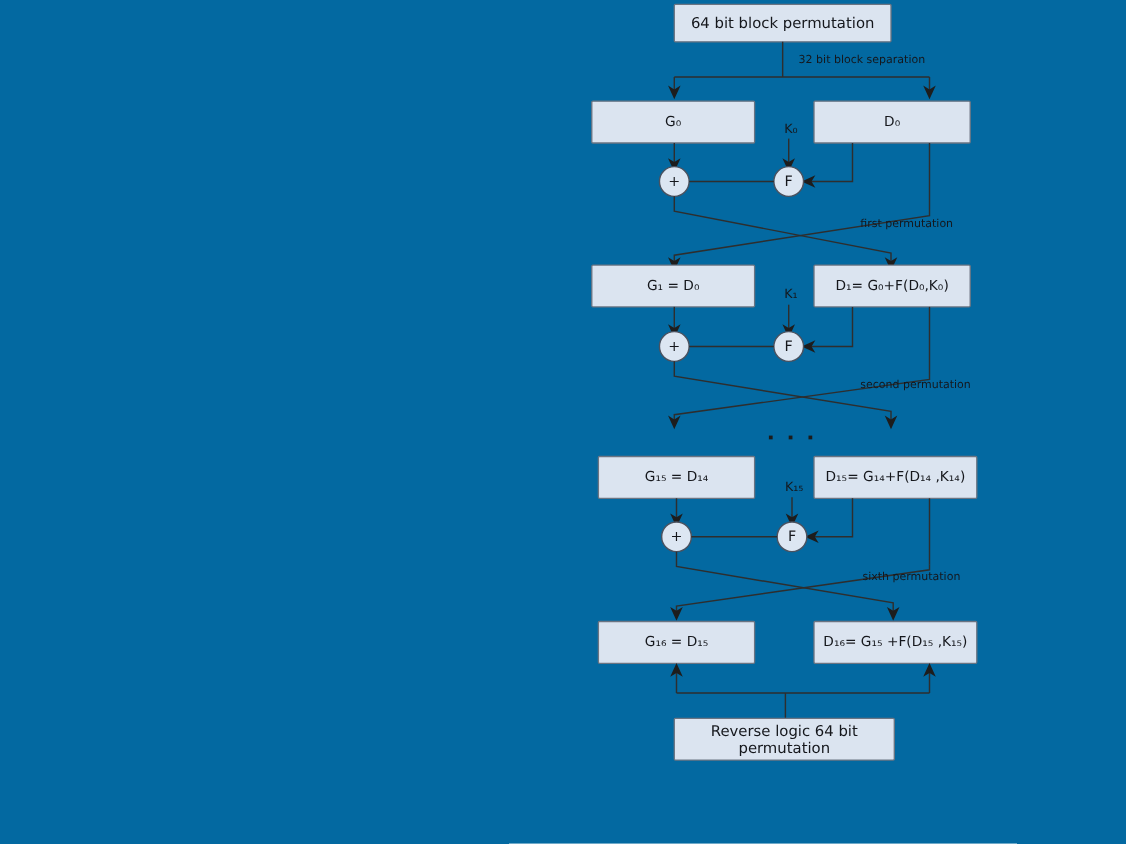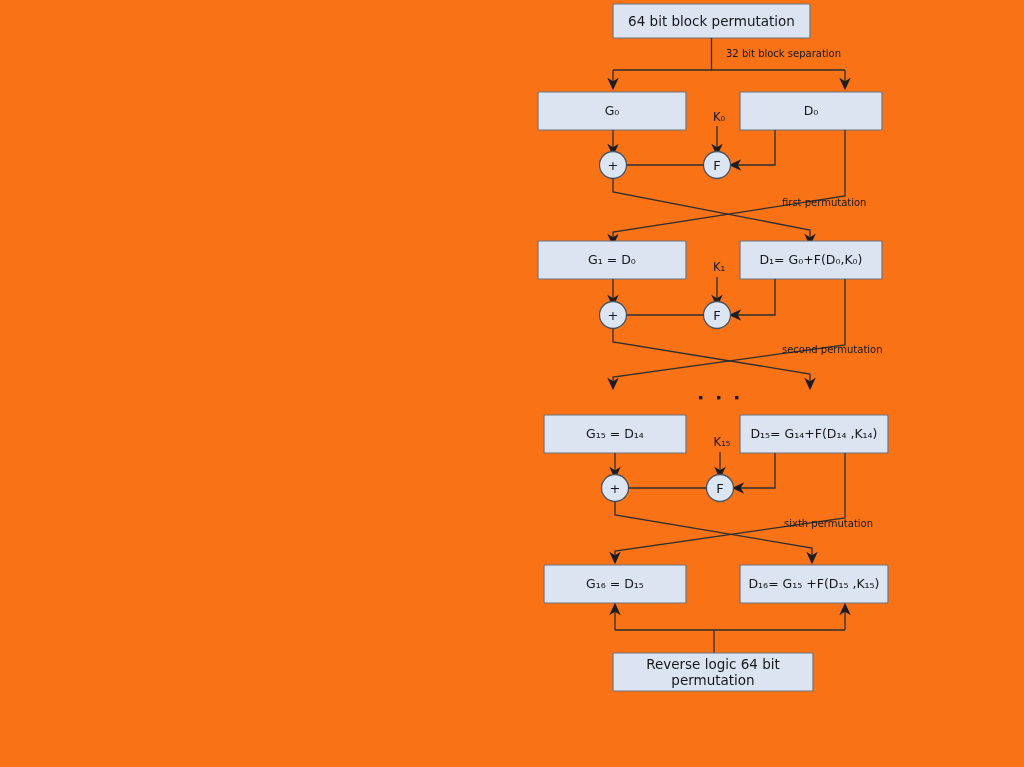--- a/index.html
+++ b/index.html
@@ -5,7 +5,7 @@
   html,body{margin:0;padding:0;background:#ffffff;}
   body{width:1024px;height:767px;overflow:hidden;
        font-family:"DejaVu Sans","Liberation Sans",sans-serif;}
-  #stage{position:relative;width:1024px;height:767px;background:#f97316;}
+  #stage{position:relative;width:1024px;height:767px;background:#0369a1;}
   svg{display:block;}
   .box-fill{fill:#dbe4f0;stroke:#6b7482;stroke-width:1.2;}
   .circ{fill:#dce6f2;stroke:#4a5260;stroke-width:1.3;}

